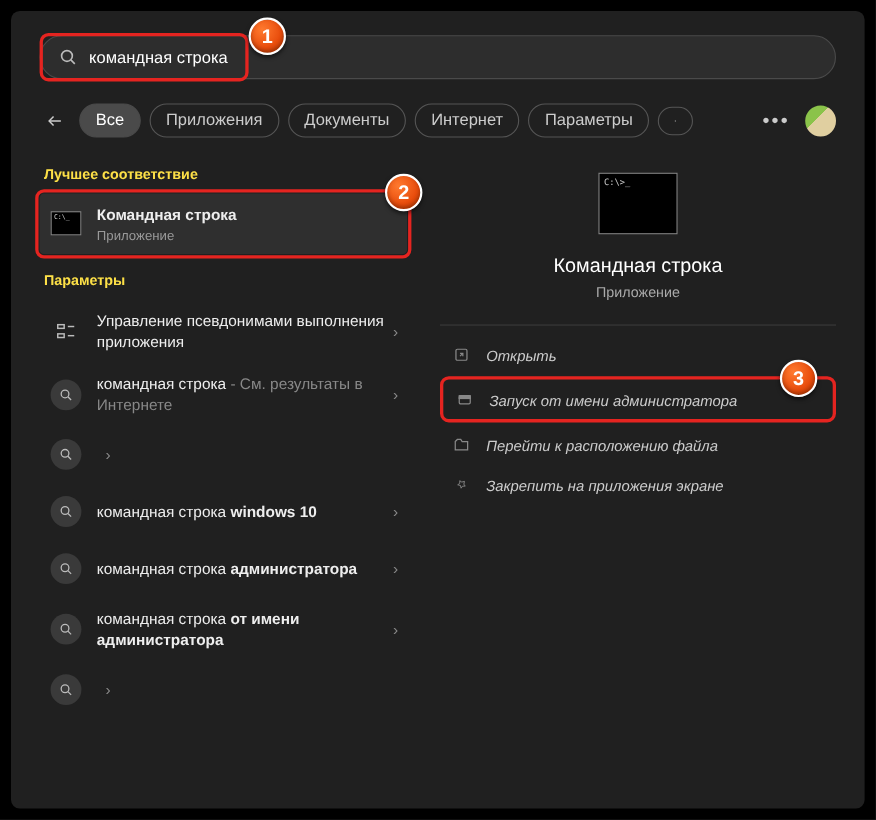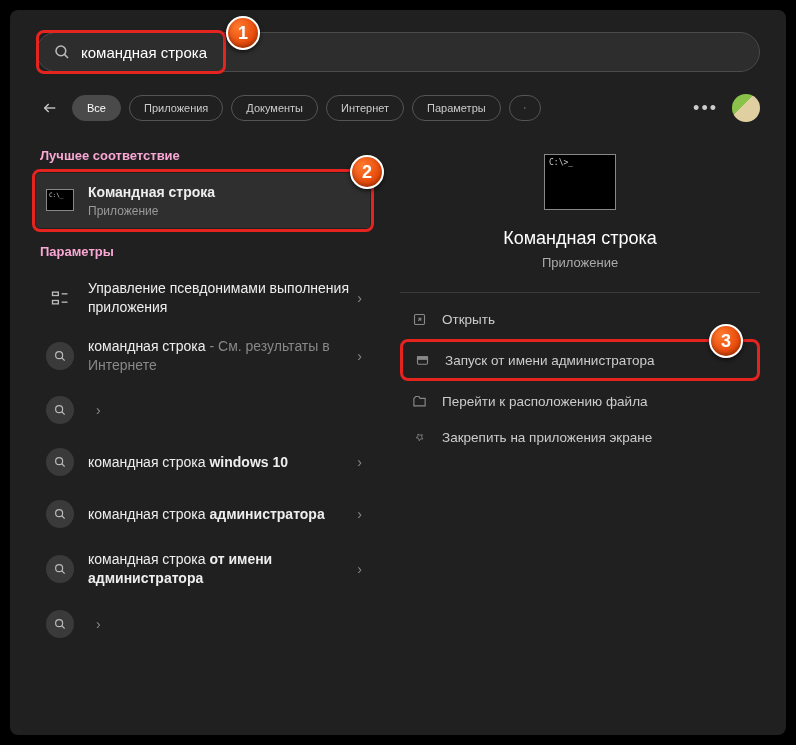--- a/index.html
+++ b/index.html
@@ -83,7 +83,7 @@
     border-radius: 16px;
     border: 1px solid #555;
     color: #ccc;
-    font-size: 11px;
+    font-size: 15px;
     cursor: pointer;
     white-space: nowrap;
   }

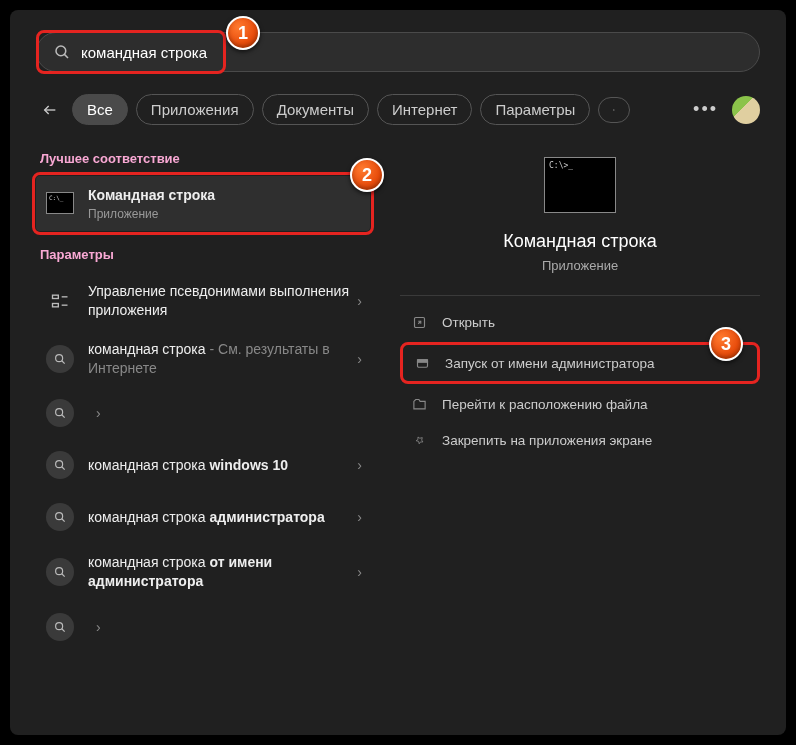--- a/index.html
+++ b/index.html
@@ -120,7 +120,7 @@
   .section-title {
     font-size: 13px;
     font-weight: 600;
-    color: #f9a8d4;
+    color: #fde047;
     margin: 8px 0 10px 4px;
   }
   .result-item {

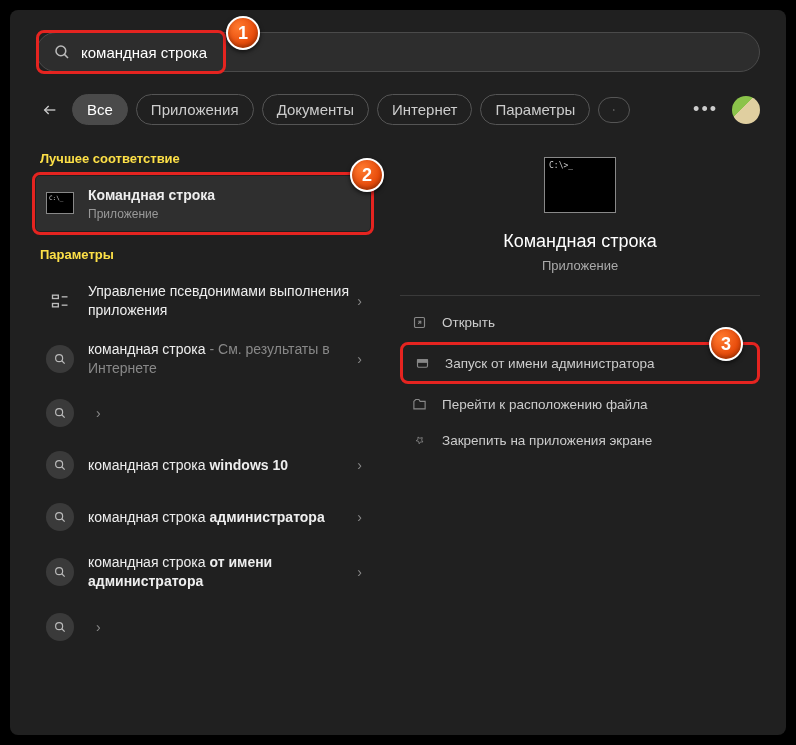--- a/index.html
+++ b/index.html
@@ -208,12 +208,13 @@
   }
   .action-item {
     display: flex;
-    align-items: center;
+    align-items: flex-end;
     padding: 9px 10px;
     font-size: 13.5px;
     color: #ccc;
     cursor: pointer;
     border-radius: 4px;
+    font-style: italic;
   }
   .action-icon {
     width: 18px; height: 18px;

